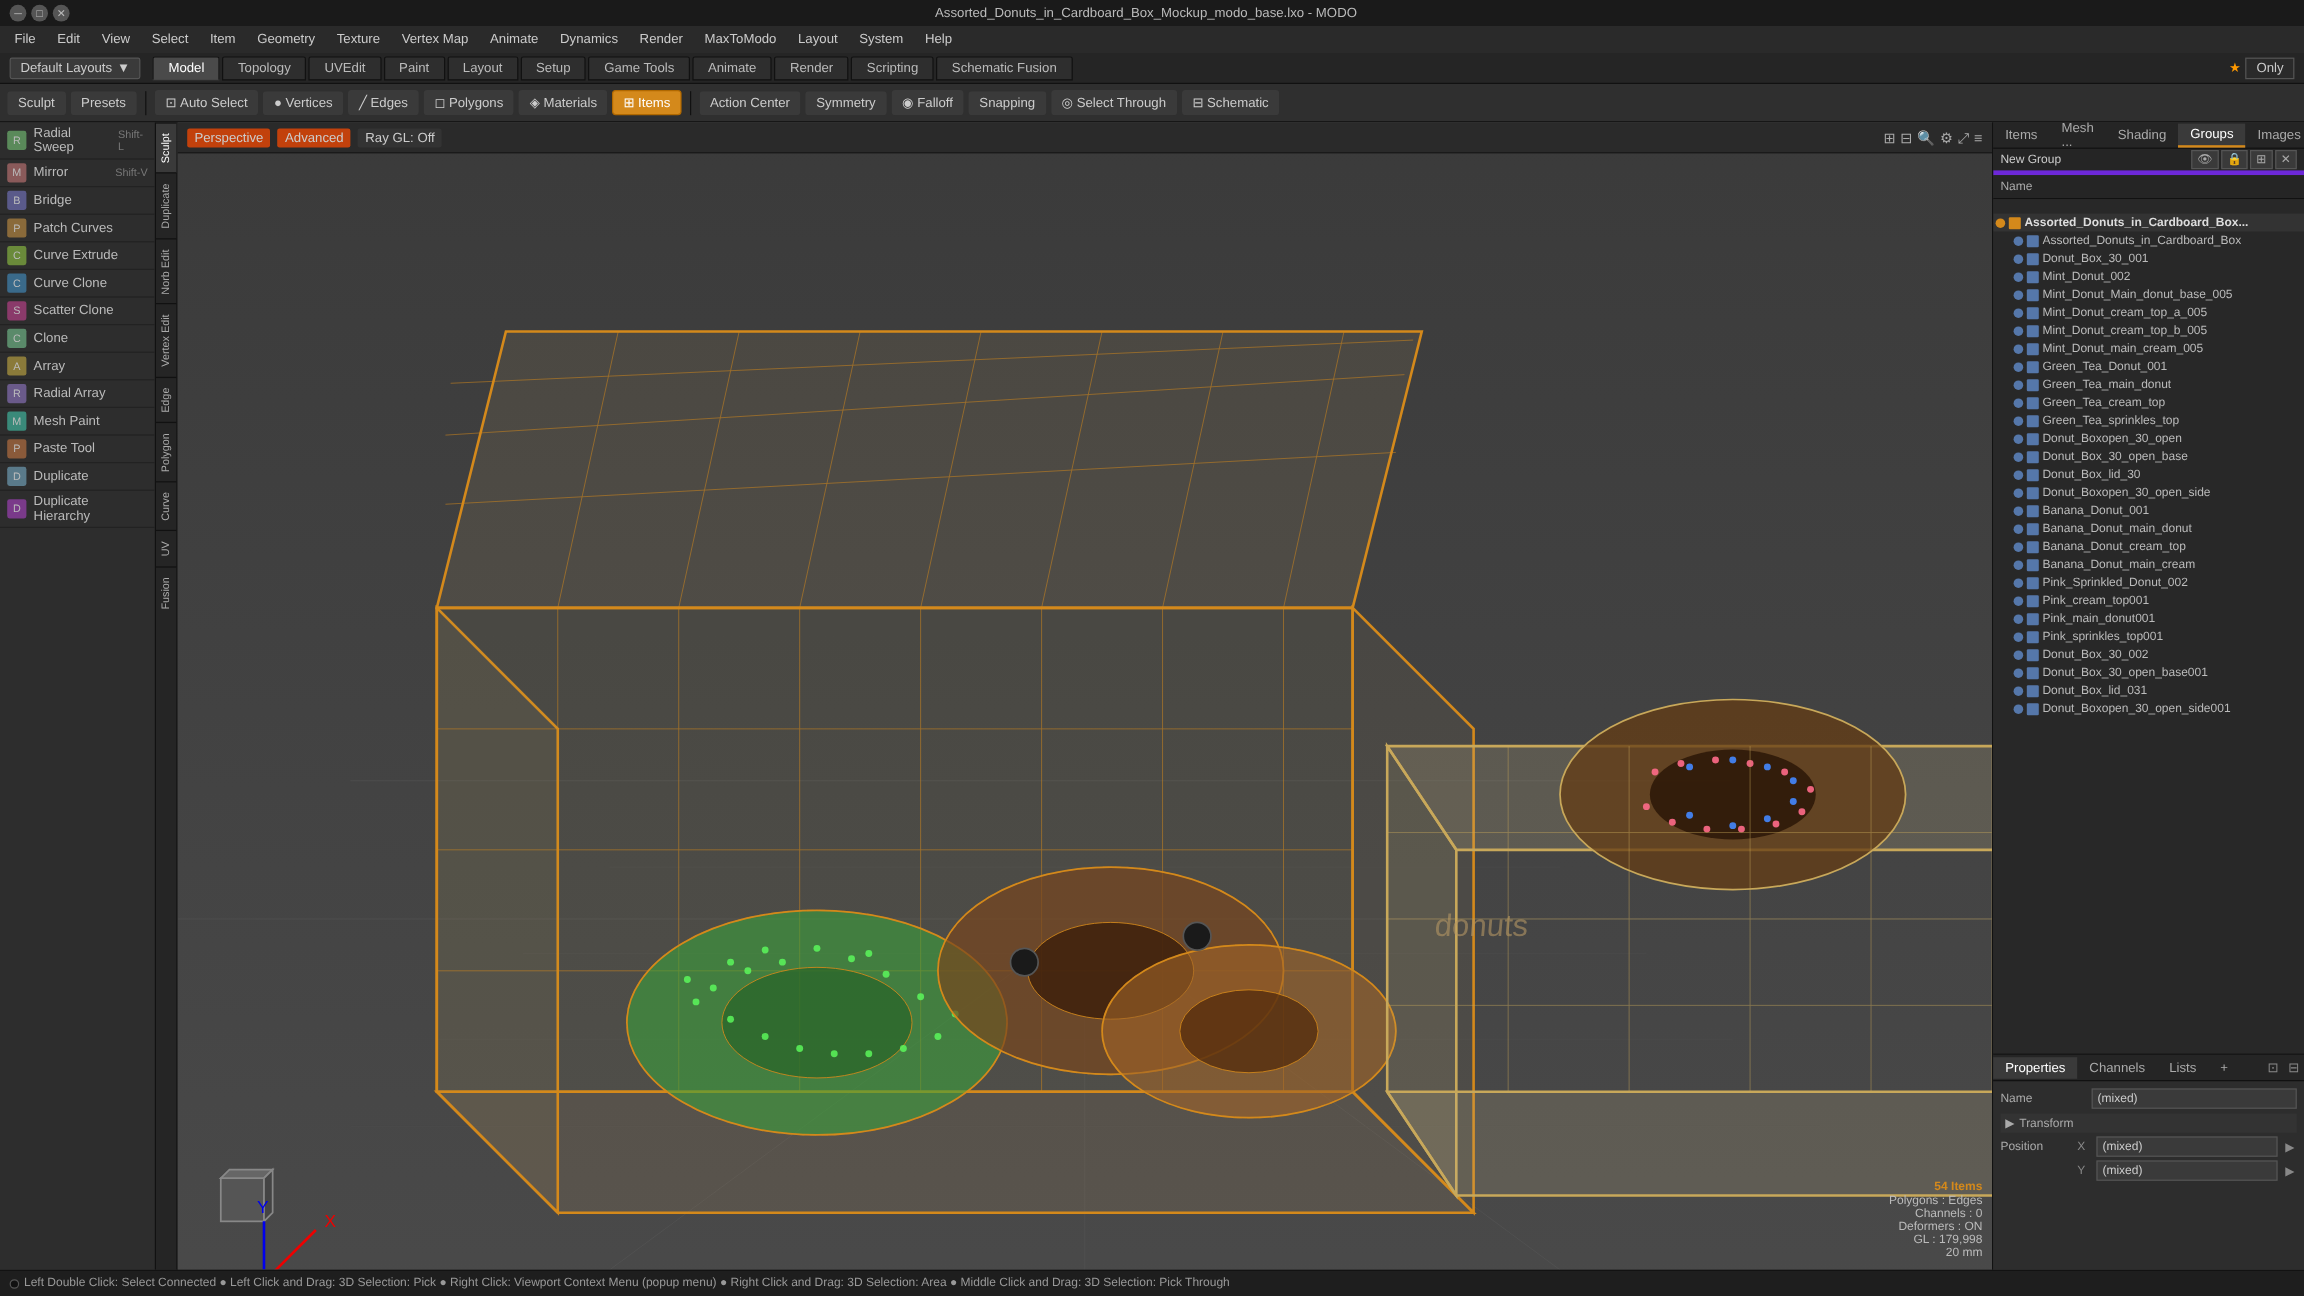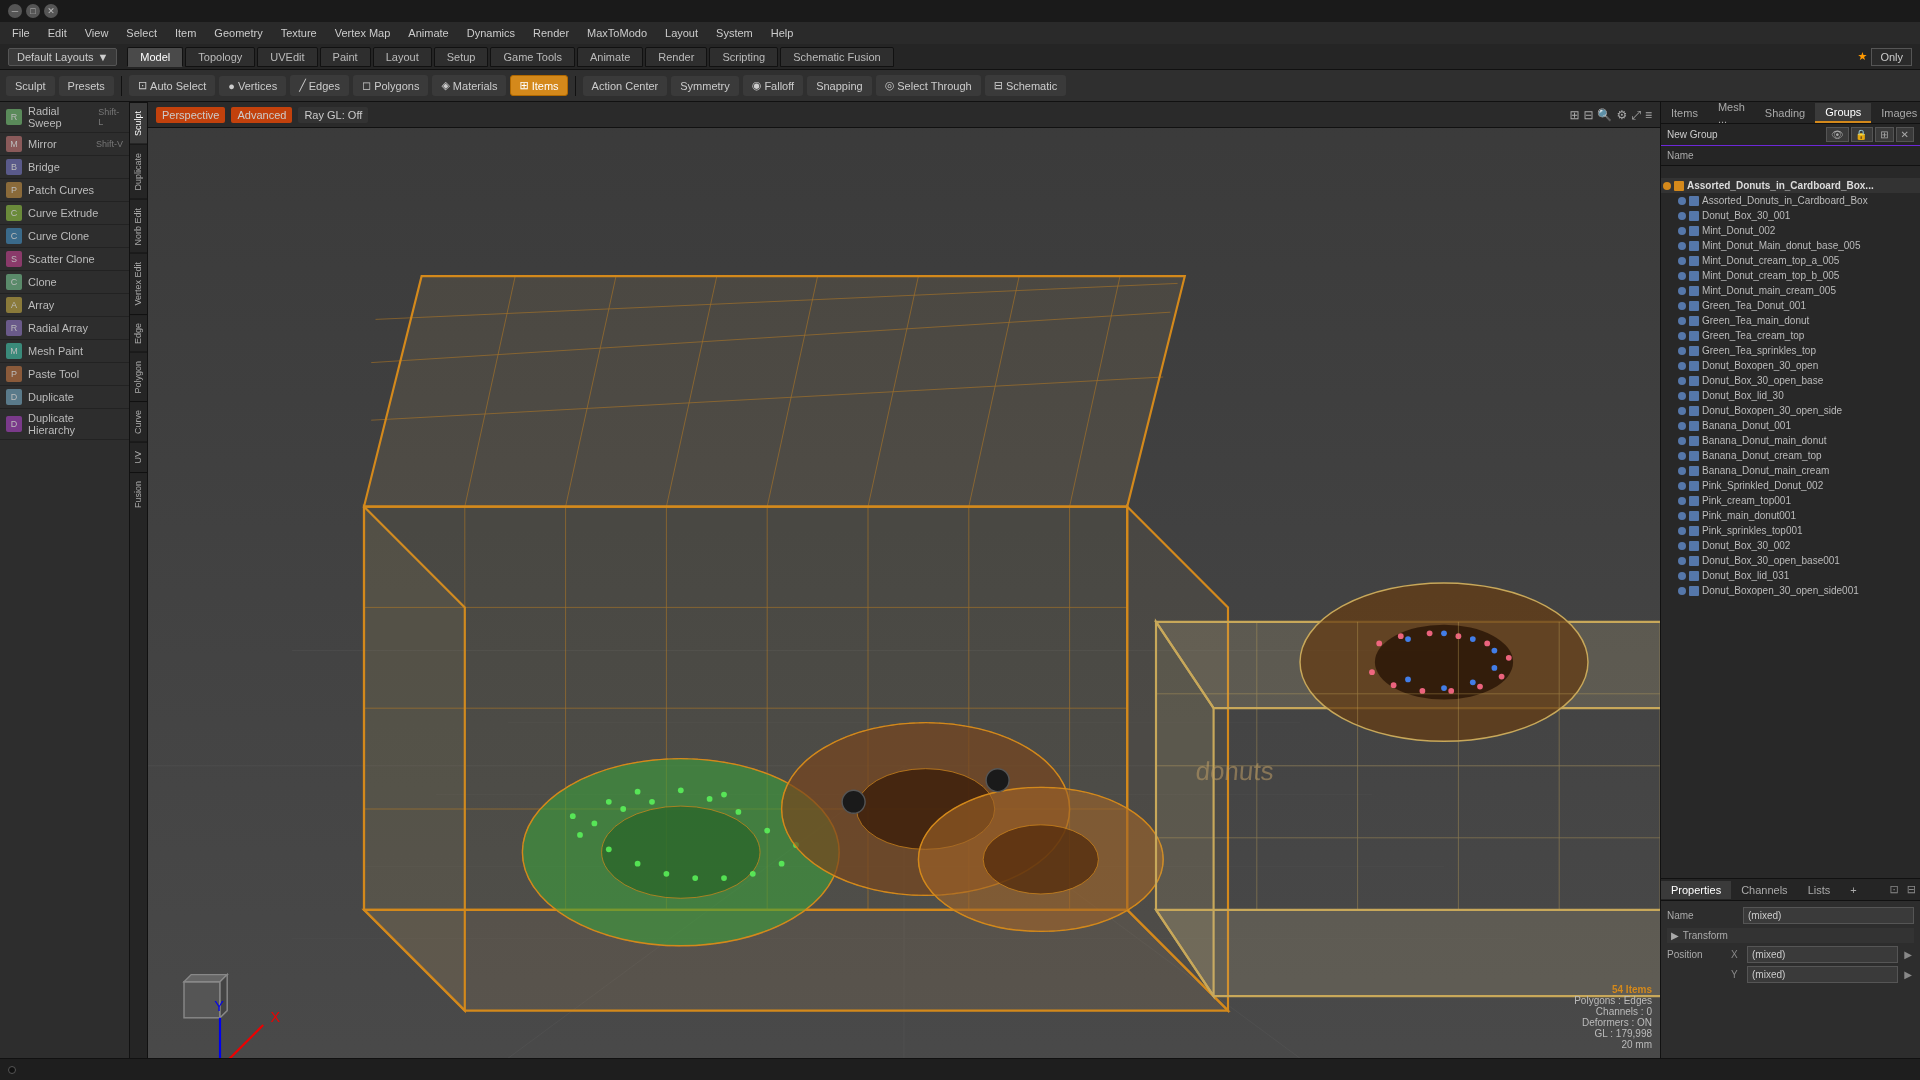--- a/index.html
+++ b/index.html
@@ -134,6 +134,7 @@
     <div class="win-btn maximize">□</div>
     <div class="win-btn close">✕</div>
   </div>
+  <div class="title">Assorted_Donuts_in_Cardboard_Box_Mockup_modo_base.lxo - MODO</div>
   <div style="width:60px;"></div>
 </div>
 

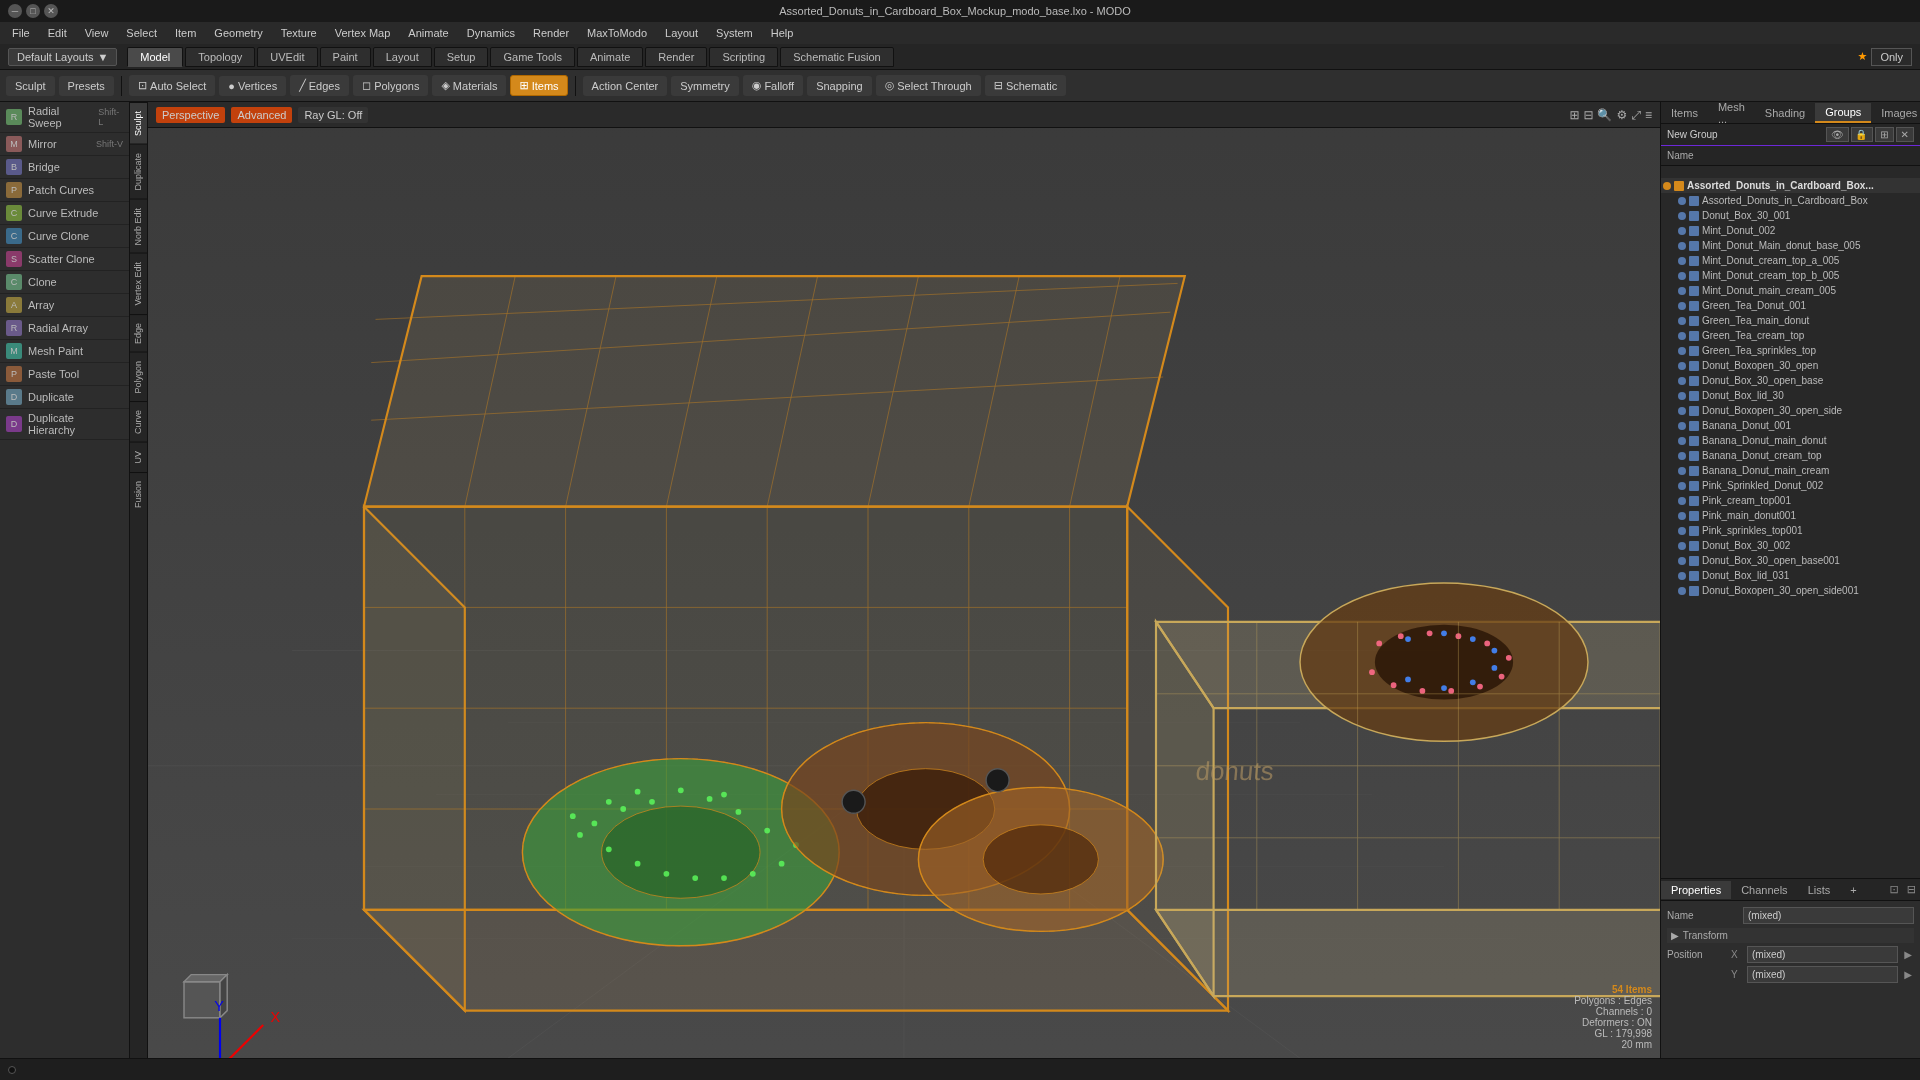--- a/index.html
+++ b/index.html
@@ -76,7 +76,7 @@
     .right-icon-btn { font-size: 11px; cursor: pointer; color: #888; padding: 2px 4px; }
 
     #groups-panel { flex: 1; display: flex; flex-direction: column; overflow: hidden; }
-    #groups-header { height: 22px; background: #252525; display: flex; align-items: center; padding: 0 6px; border-bottom: 1px solid #6d28d9; gap: 4px; }
+    #groups-header { height: 22px; background: #252525; display: flex; align-items: center; padding: 0 6px; border-bottom: 4px solid #6d28d9; gap: 4px; }
     .groups-header-btn { font-size: 10px; cursor: pointer; padding: 1px 4px; background: #3a3a3a; border: 1px solid #555; color: #aaa; }
 
     #groups-list { flex: 1; overflow-y: auto; background: #282828; }

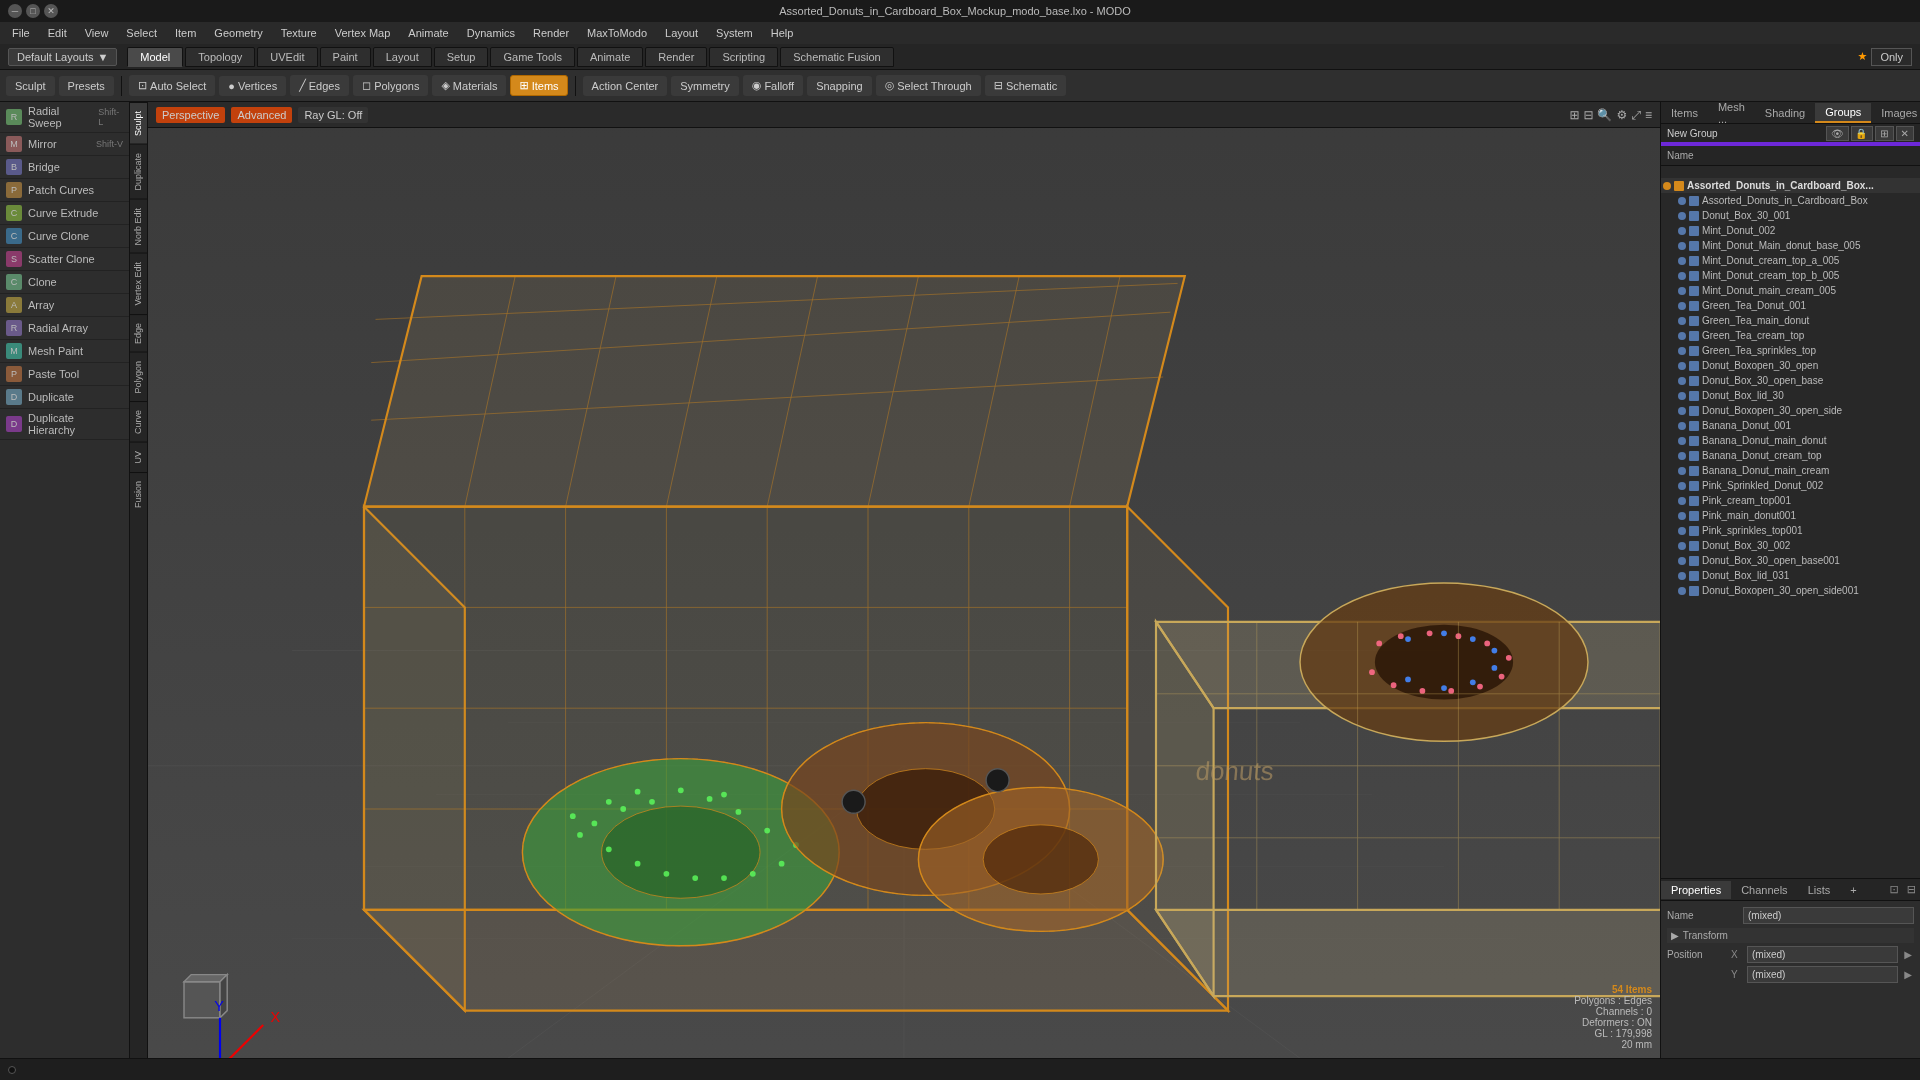--- a/index.html
+++ b/index.html
@@ -728,6 +728,7 @@
   <span class="stat-item">
     <span class="dot black"></span>
   </span>
+  <span>Left Double Click: Select Connected ● Left Click and Drag: 3D Selection: Pick ● Right Click: Viewport Context Menu (popup menu) ● Right Click and Drag: 3D Selection: Area ● Middle Click and Drag: 3D Selection: Pick Through</span>
 </div>
 
 </body></html>

